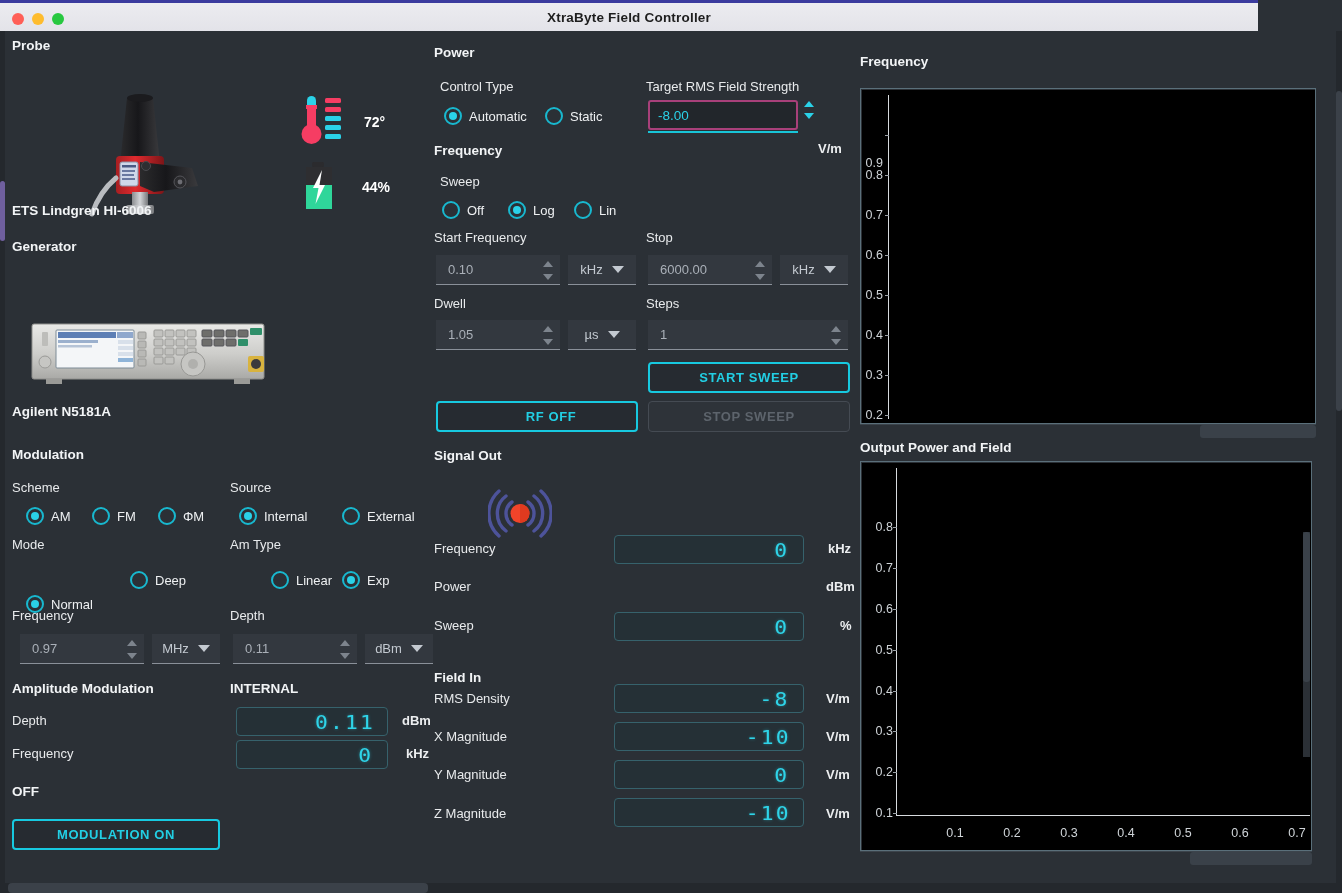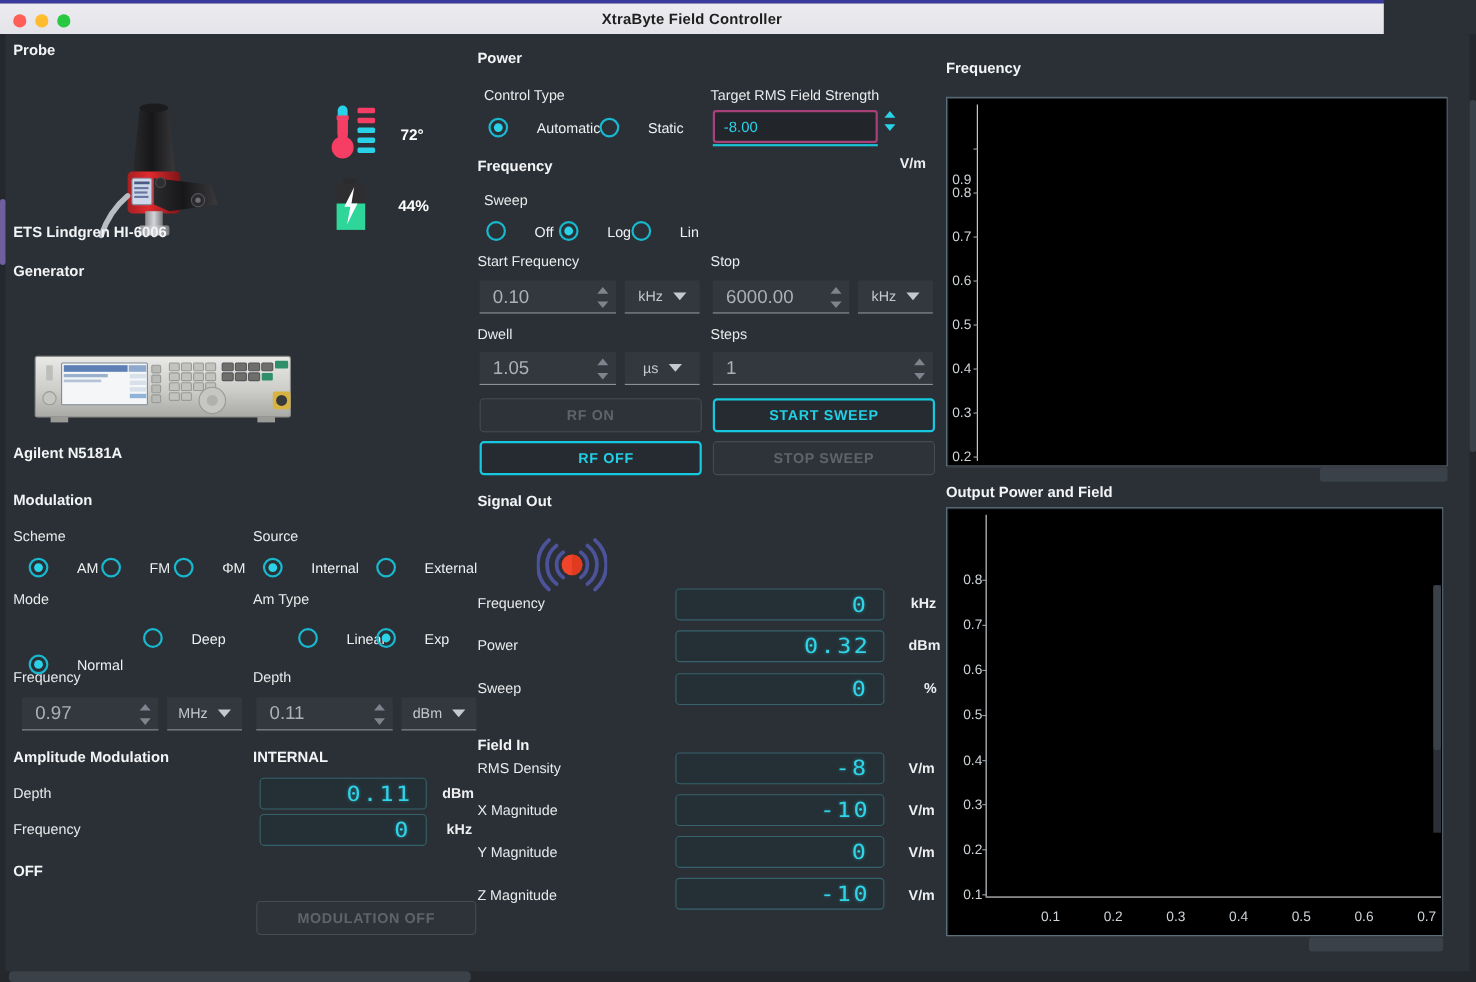--- a/index.html
+++ b/index.html
@@ -56,7 +56,7 @@
   .icon-val { font-size: 14px; font-weight: bold; color: #ffffff; }
 
   
-  .radio { display: inline-flex; align-items: center; gap: 26px; }
+  .radio { display: inline-flex; align-items: center; gap: 7px; }
   .radio .ring {
     width: 18px; height: 18px; border-radius: 50%;
     border: 2px solid #18b8cf; display: inline-block; position: relative;

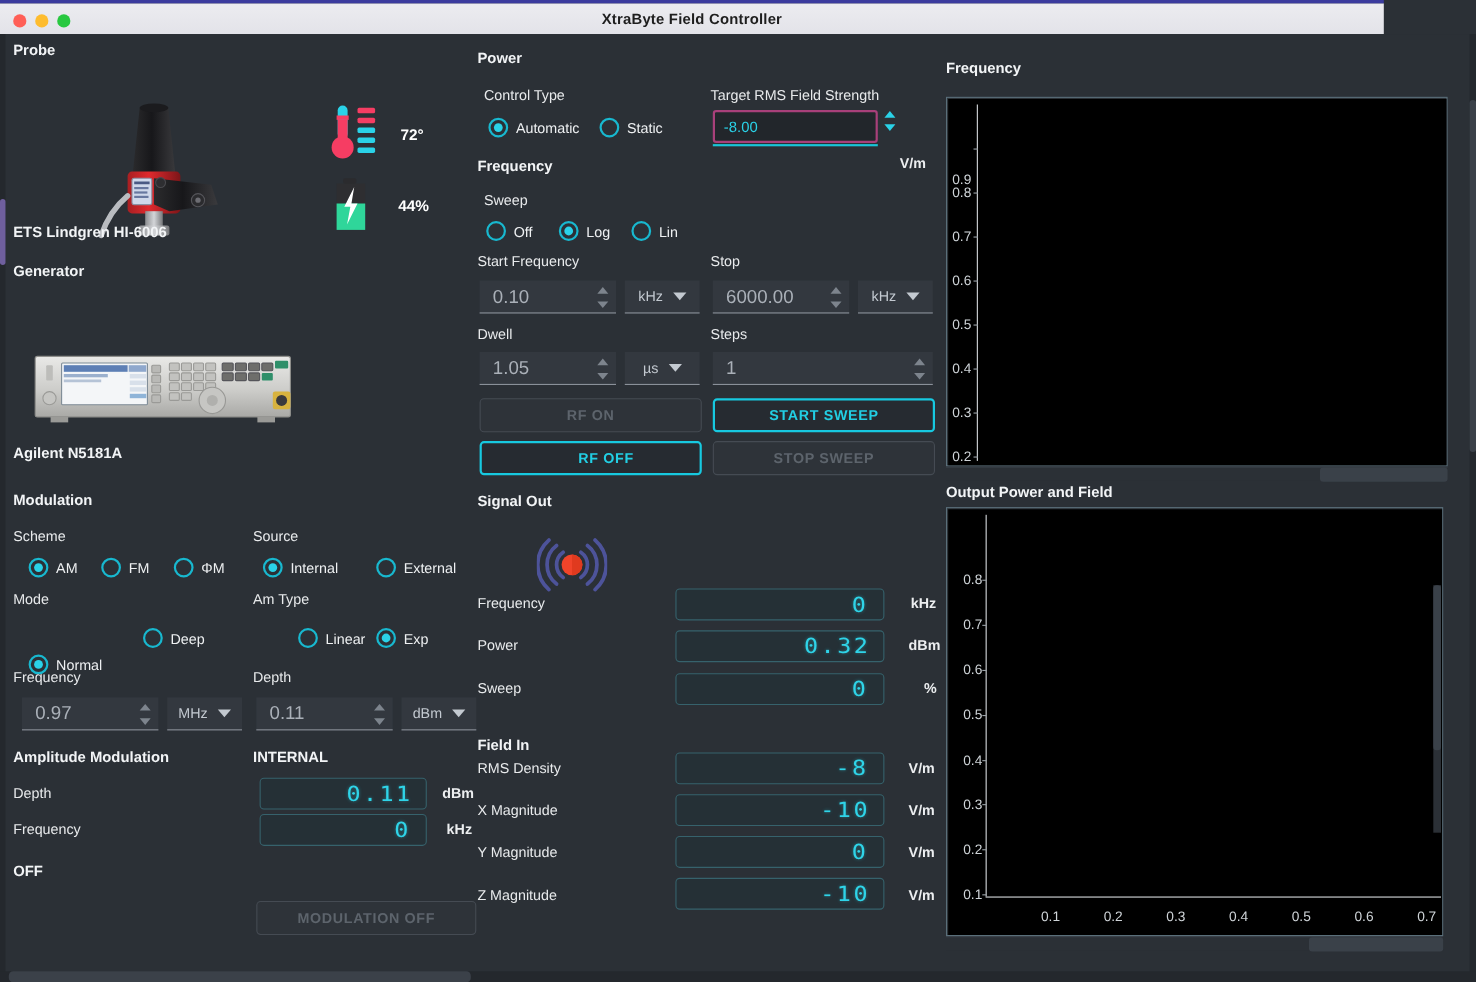--- a/index.html
+++ b/index.html
@@ -73,7 +73,7 @@
     position: relative; height: 30px; background: #33383f;
     border-bottom: 1px solid #8a9099; display: flex; align-items: center;
   }
-  .spin .v { font-size: 17px; color: #aab0b8; padding-left: 12px; }
+  .spin .v { font-size: 13px; color: #aab0b8; padding-left: 12px; }
   .spin .arrows {
     position: absolute; right: 7px; top: 0; height: 30px;
     display: flex; flex-direction: column; justify-content: center; gap: 7px;

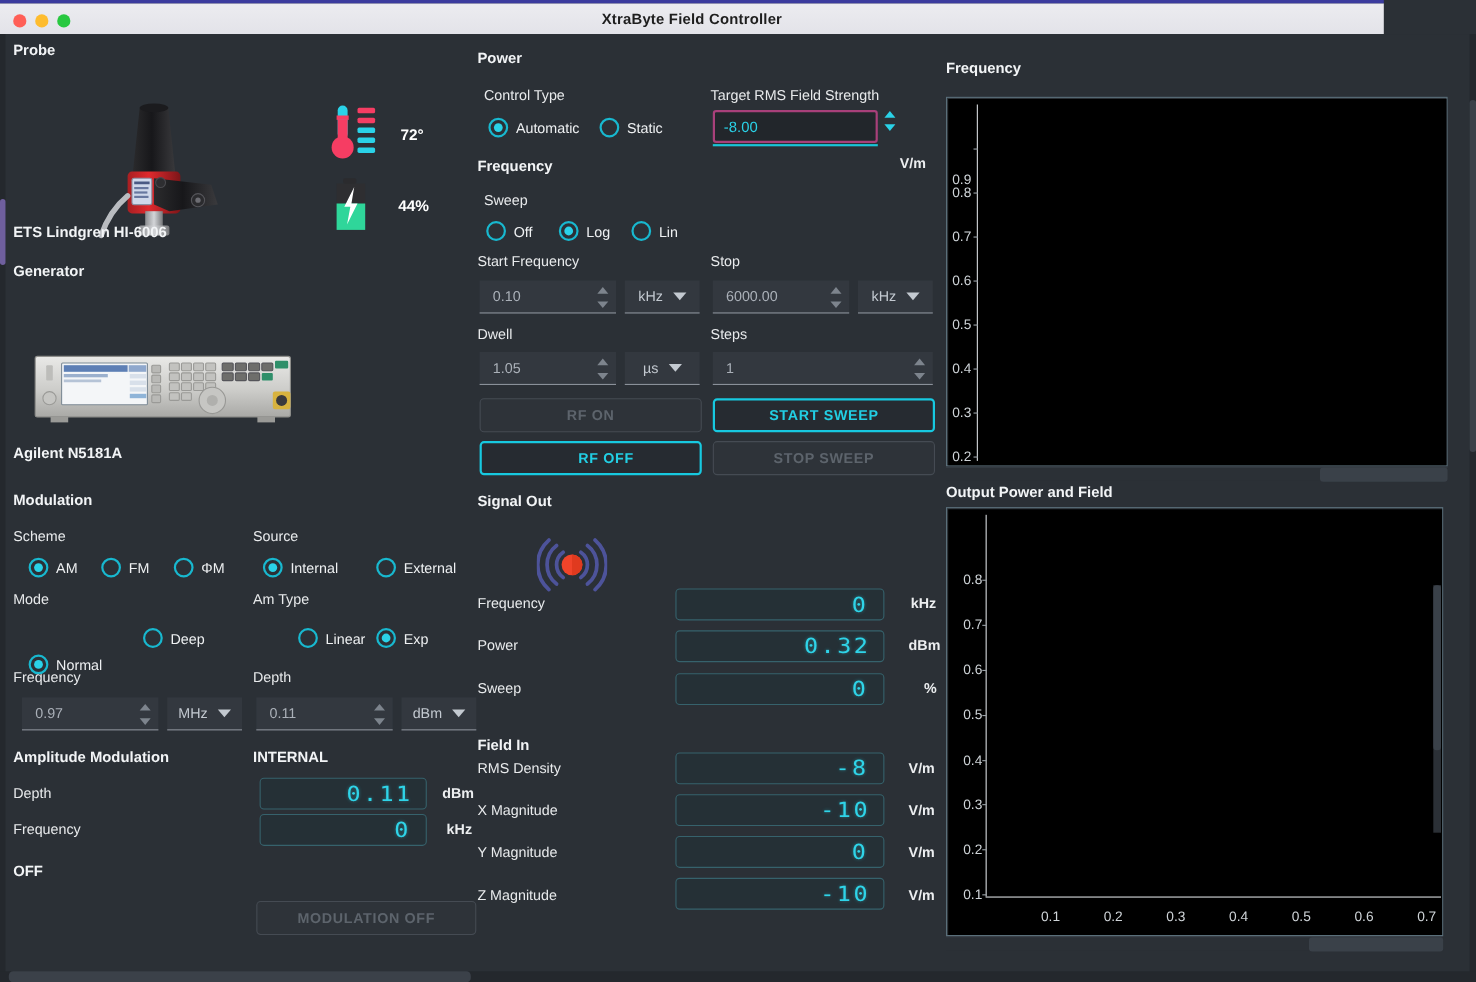--- a/index.html
+++ b/index.html
@@ -474,7 +474,6 @@
         </span>
     </div>
 
-    <div class="btn disabled" style="left:6px;top:331px;width:202px;">RF ON</div>
     <div class="btn active" style="left:218px;top:331px;width:202px;">START SWEEP</div>
     <div class="btn active" style="left:6px;top:370px;width:202px;padding-left:28px;">RF OFF</div>
     <div class="btn disabled" style="left:218px;top:370px;width:202px;">STOP SWEEP</div>

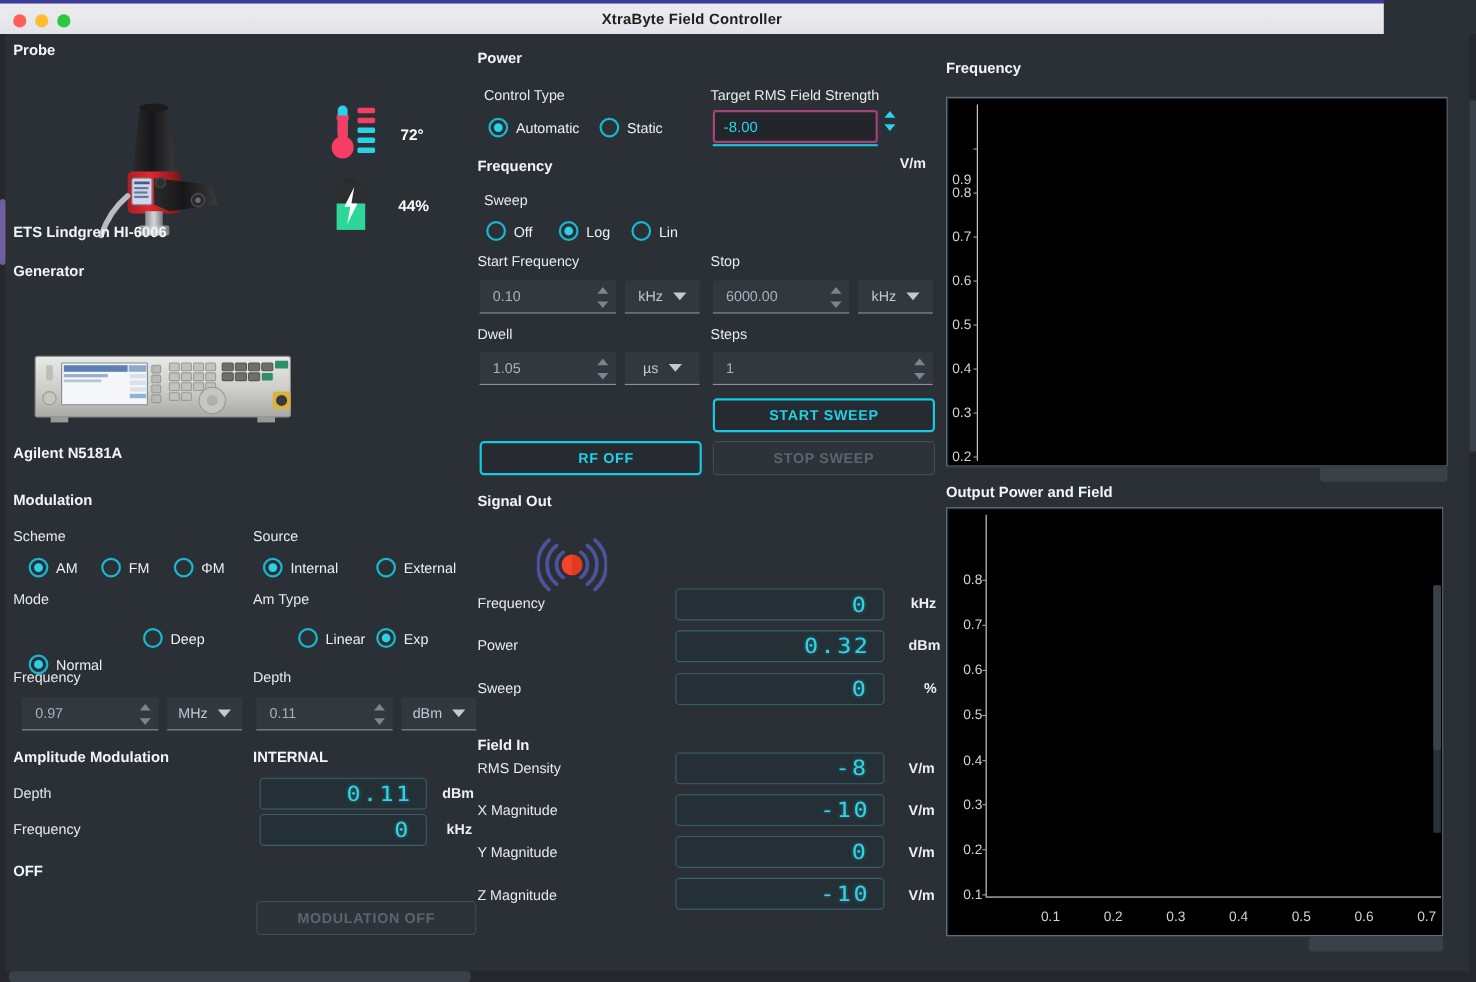--- a/index.html
+++ b/index.html
@@ -500,9 +500,6 @@
     <div class="unit" style="position:absolute;left:398px;top:510px;">kHz</div>
 
     <div class="lbl" style="position:absolute;left:4px;top:548px;">Power</div>
-    <div class="lcd" style="left:184px;top:542px;width:190px;">
-      <span class="digits">0.32</span>
-    </div>
     <div class="unit" style="position:absolute;left:396px;top:548px;">dBm</div>
 
     <div class="lbl" style="position:absolute;left:4px;top:587px;">Sweep</div>

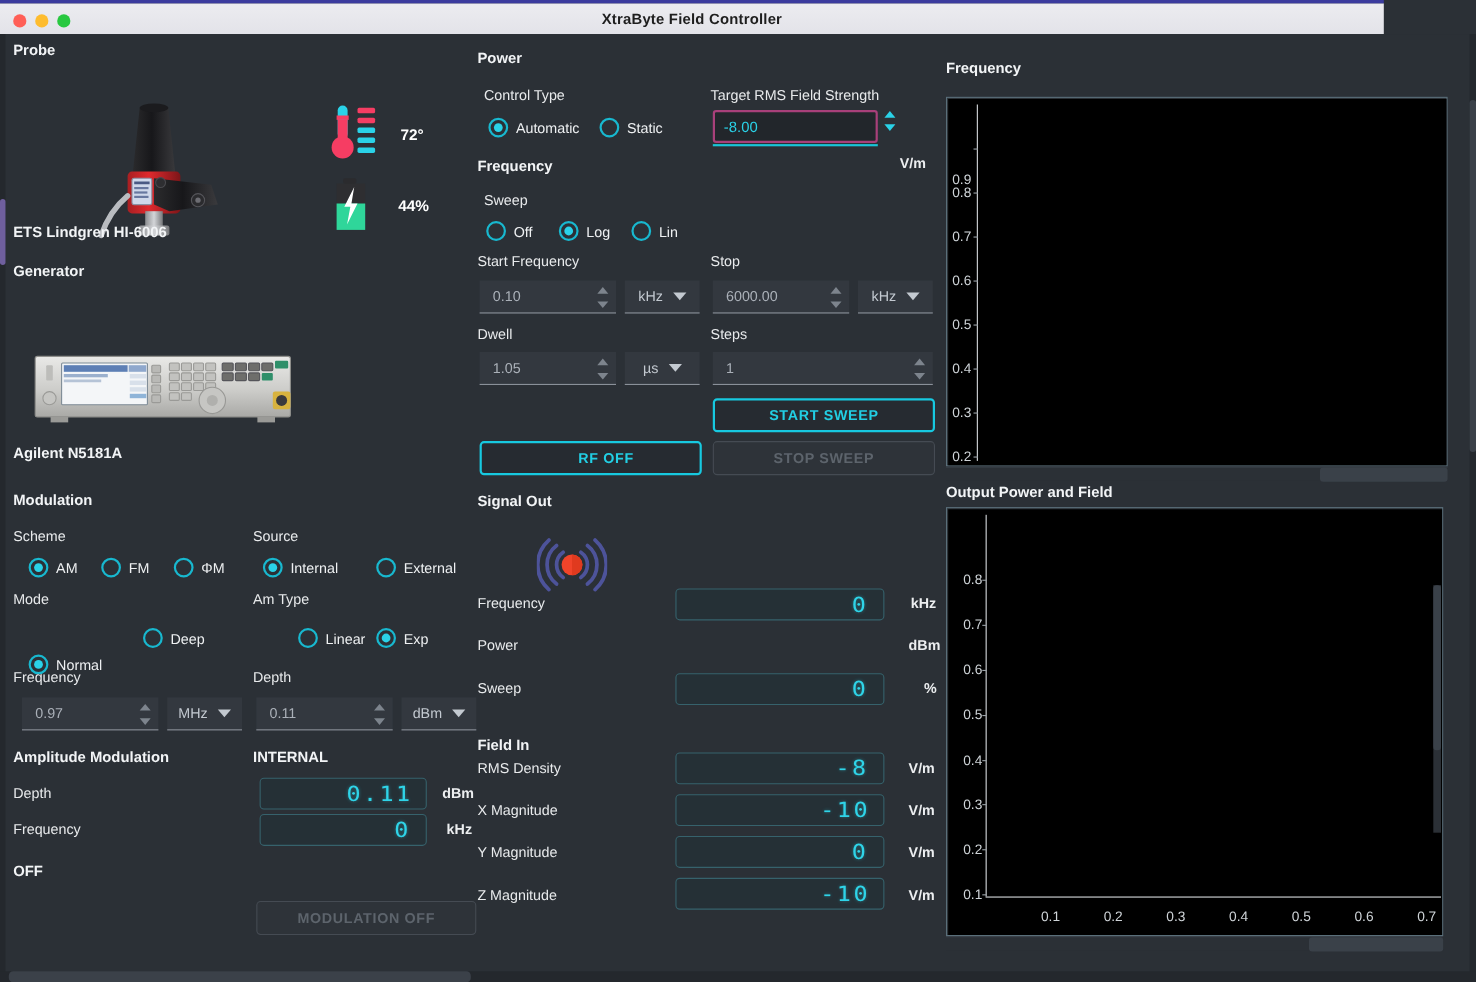--- a/index.html
+++ b/index.html
@@ -380,6 +380,7 @@
 
     <div class="grp-title" style="position:absolute;left:4px;top:753px;">OFF</div>
 
+    <div class="btn active" style="left:4px;top:788px;width:208px;">MODULATION ON</div>
     <div class="btn disabled" style="left:225px;top:788px;width:200px;">MODULATION OFF</div>
   </div>
 

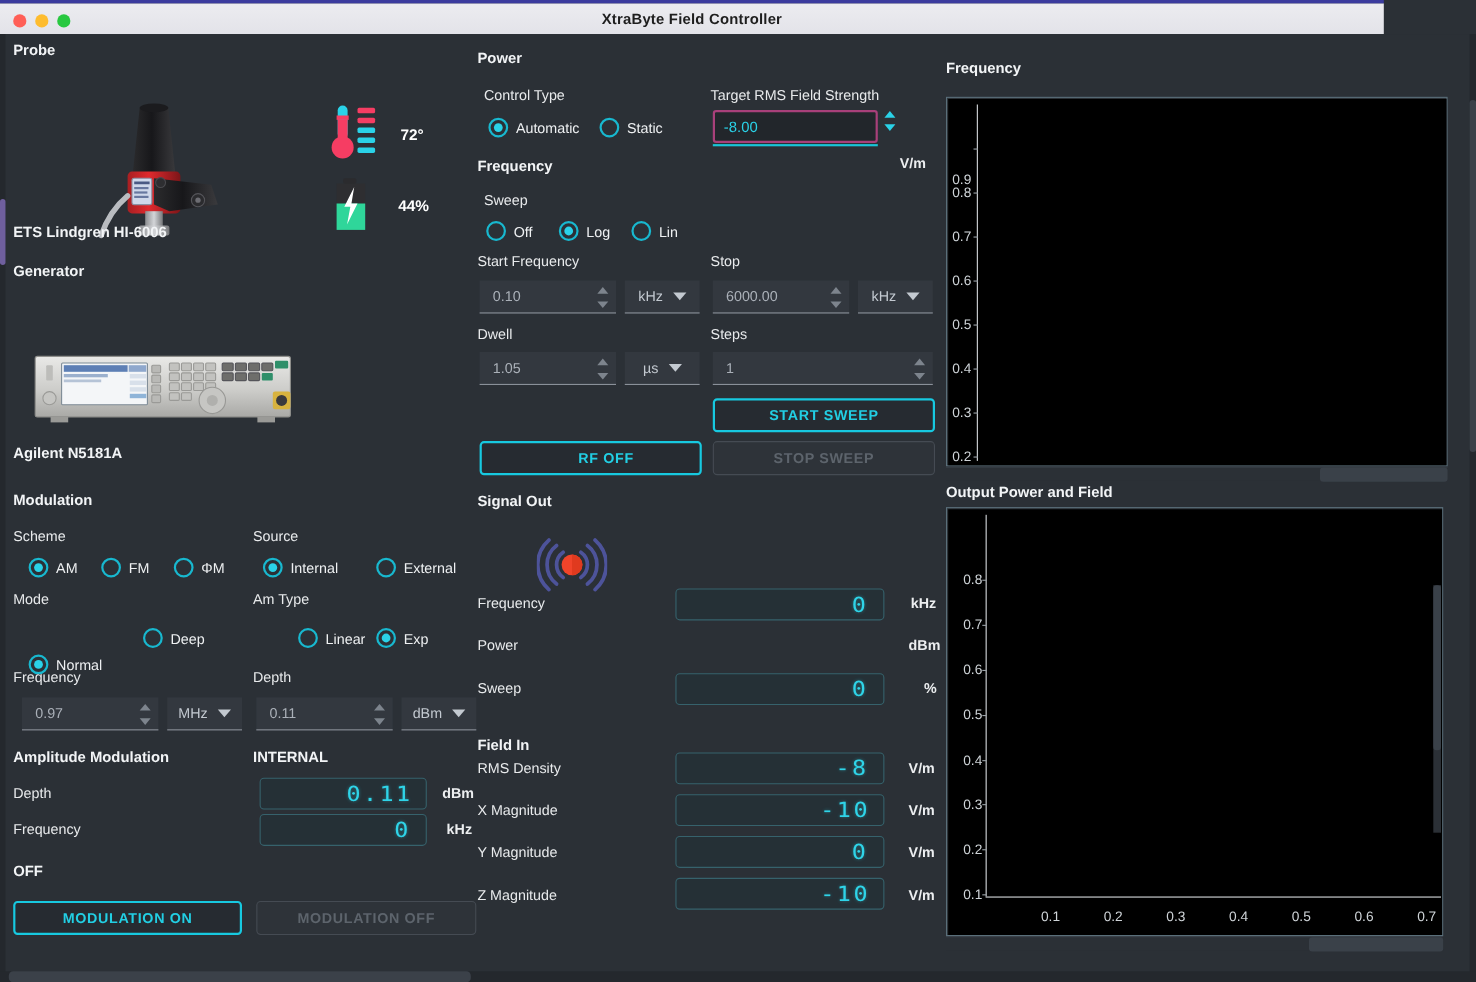--- a/index.html
+++ b/index.html
@@ -381,7 +381,6 @@
     <div class="grp-title" style="position:absolute;left:4px;top:753px;">OFF</div>
 
     <div class="btn active" style="left:4px;top:788px;width:208px;">MODULATION ON</div>
-    <div class="btn disabled" style="left:225px;top:788px;width:200px;">MODULATION OFF</div>
   </div>
 
   <div class="col-mid">

